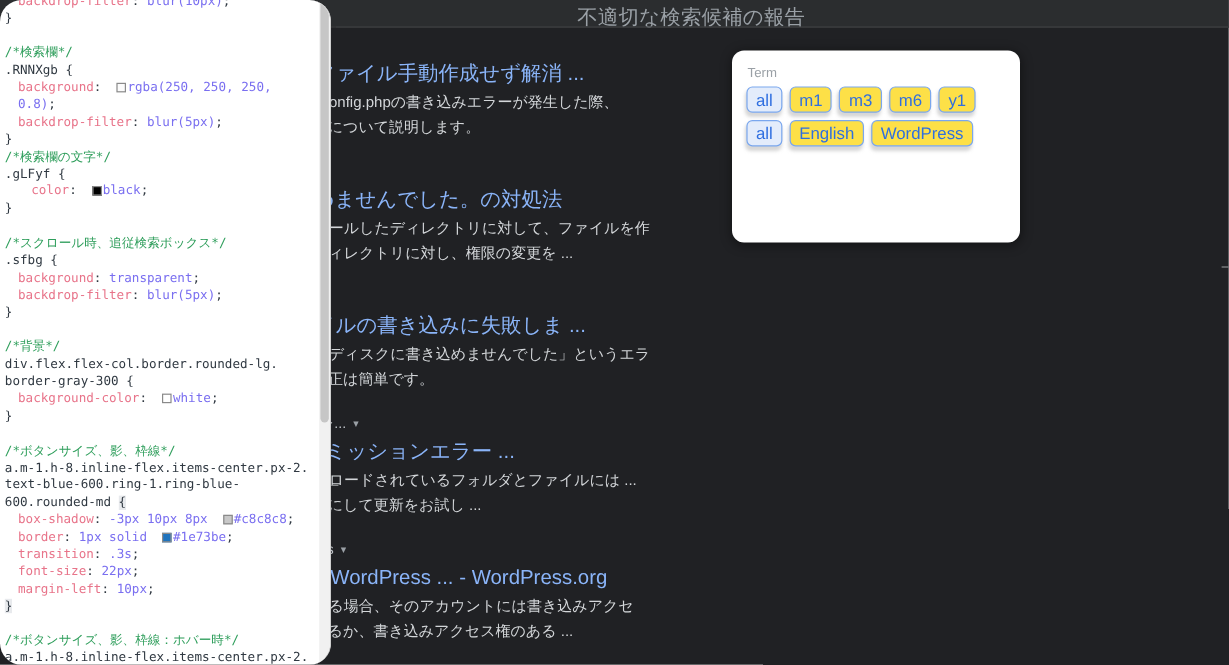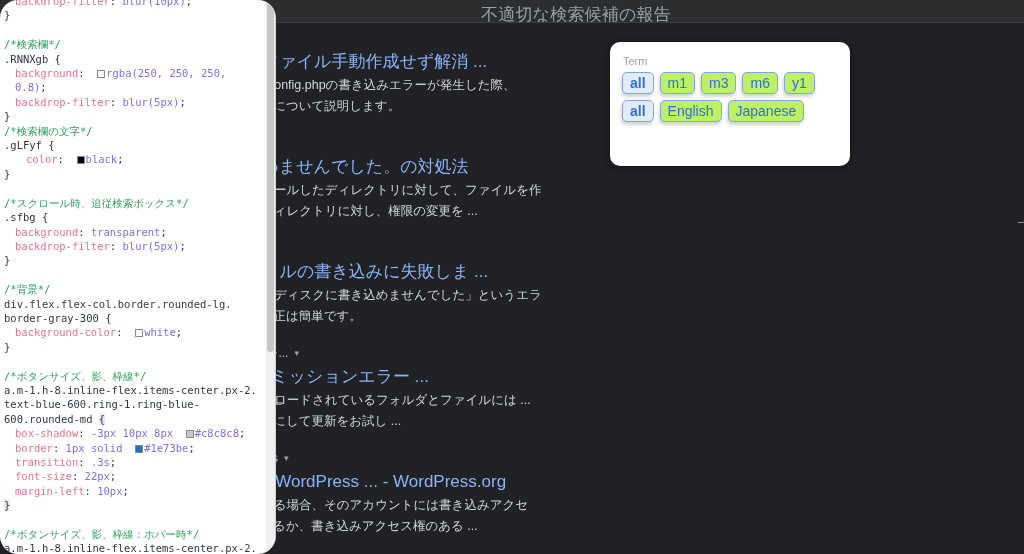--- a/index.html
+++ b/index.html
@@ -77,7 +77,7 @@
   .filter-popover {
     position: absolute;
     left: 610px; top: 42px;
-    width: 240px; height: 124px;
+    width: 240px; height: 160px;
     background: #ffffff;
     border-radius: 10px;
     box-shadow: 0 2px 10px rgba(0,0,0,.45);

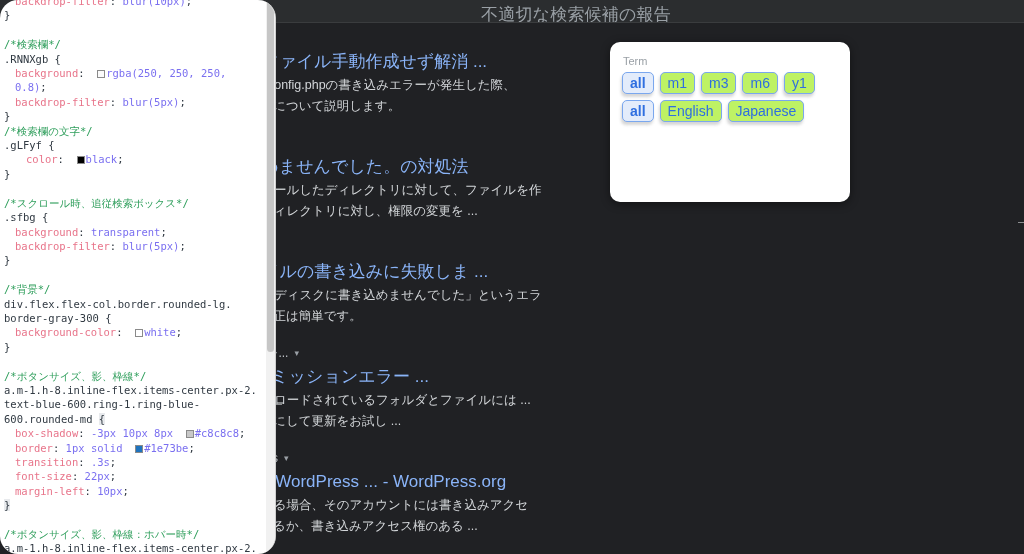--- a/index.html
+++ b/index.html
@@ -105,7 +105,7 @@
     box-shadow: -1px 3px 3px rgba(200,200,200,.75);
     white-space: nowrap;
   }
-  .chip.selected { background: #e3ecfb; font-weight: bold; }
+  .chip.selected { background: #e3ecfb; }
 
   
   .devtools {

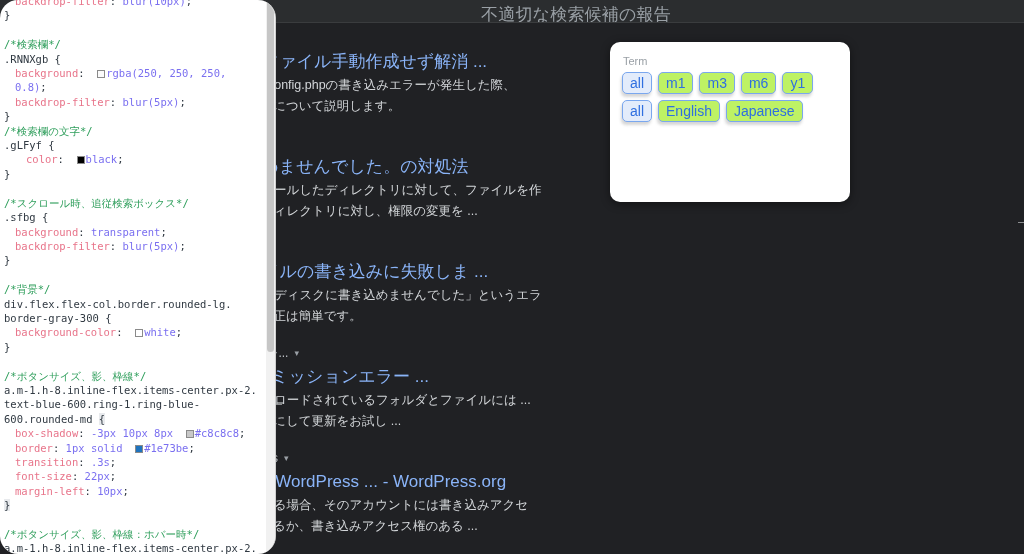--- a/index.html
+++ b/index.html
@@ -98,7 +98,7 @@
     padding: 0 7px;
     border: 1px solid #7aa7ee;
     border-radius: 5px;
-    background: #bef264;
+    background: #fde047;
     color: #2f6fe0;
     font-size: 14px;
     line-height: 1;

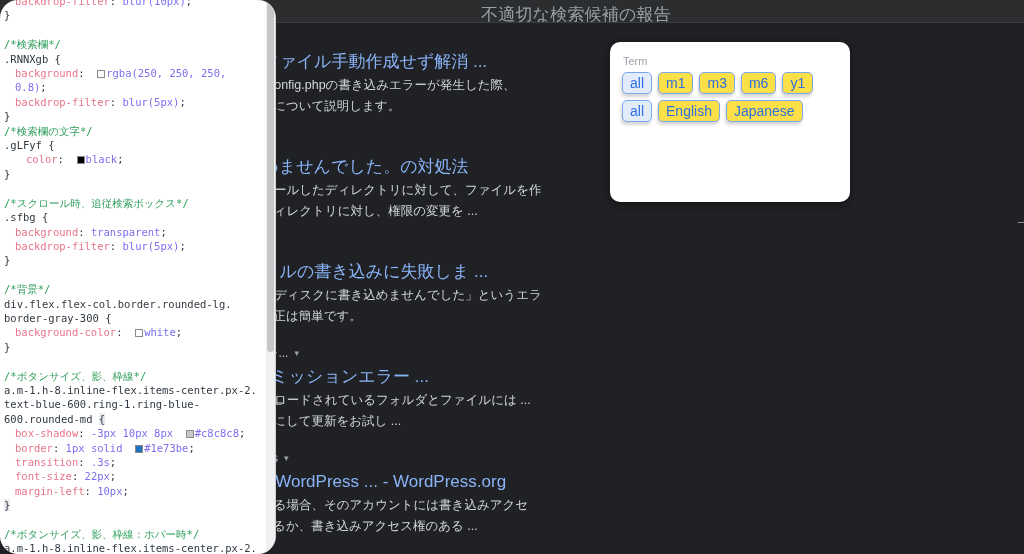--- a/index.html
+++ b/index.html
@@ -226,7 +226,7 @@
       <div class="chip-row">
         <a class="chip selected">all</a>
         <a class="chip">English</a>
-        <a class="chip">Japanese</a>
+        <a class="chip">WordPress</a>
       </div>
     </div>
 

